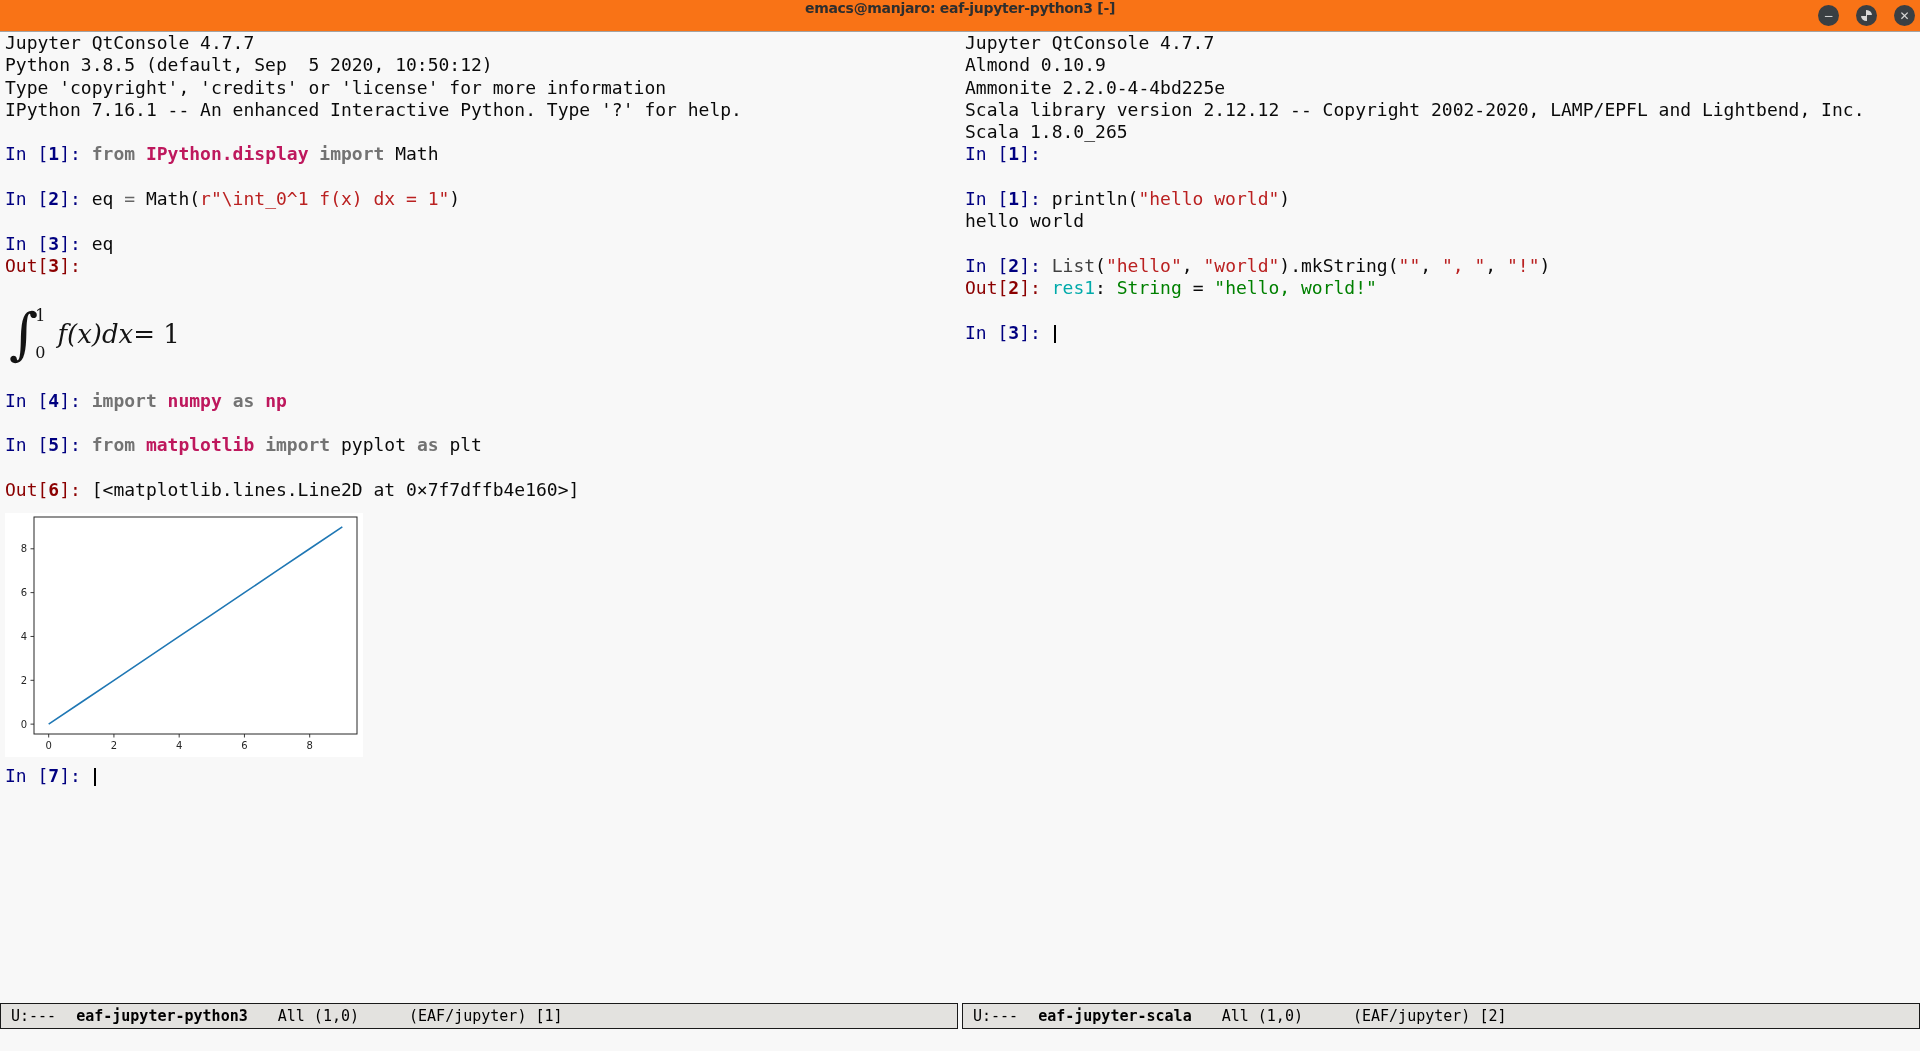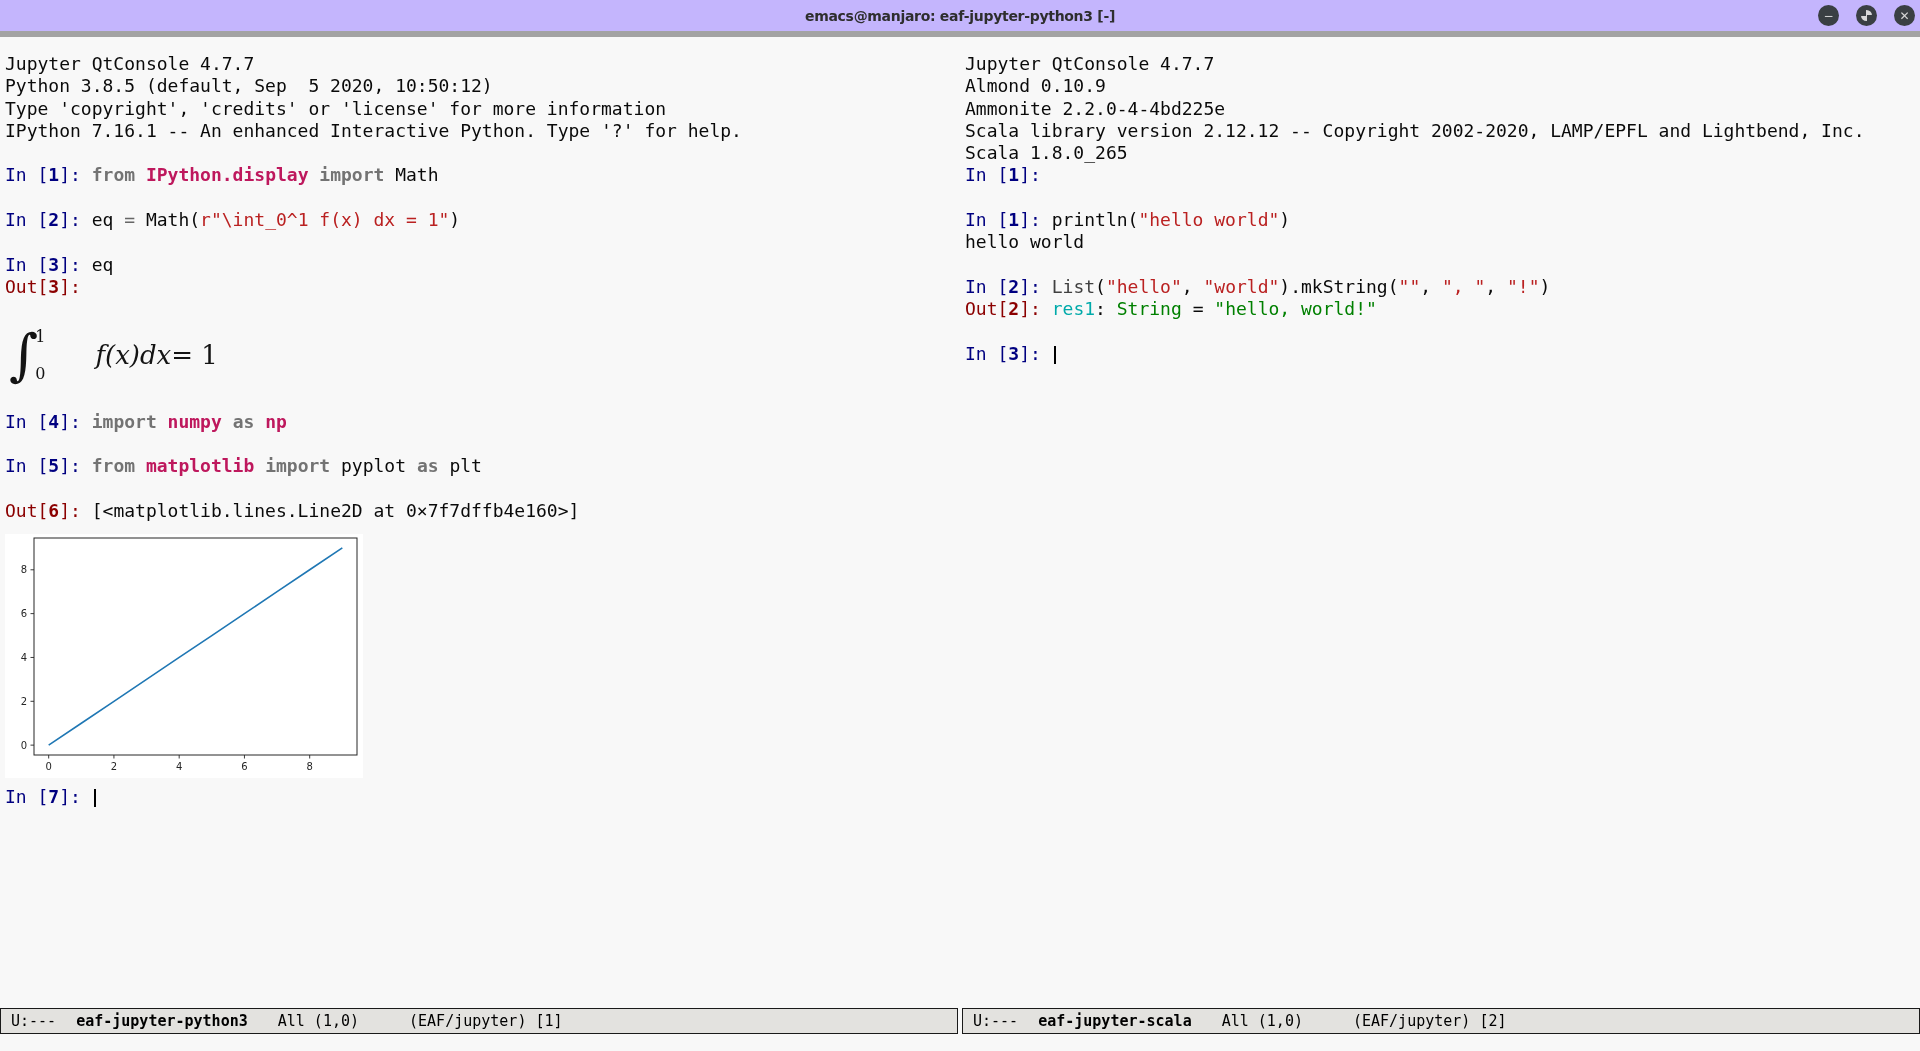--- a/index.html
+++ b/index.html
@@ -11,9 +11,9 @@
   
   .titlebar{
     position:relative;height:31px;
-    background:#c4b5fd;
-    border-bottom:6px solid #a3a3a3;
-    display:flex;align-items:center;justify-content:center;
+    background:#f97316;
+    border-bottom:1px solid #a3a3a3;
+    display:flex;justify-content:center;
   }
   .titlebar .title{
     font-family:"DejaVu Sans","Liberation Sans",sans-serif;

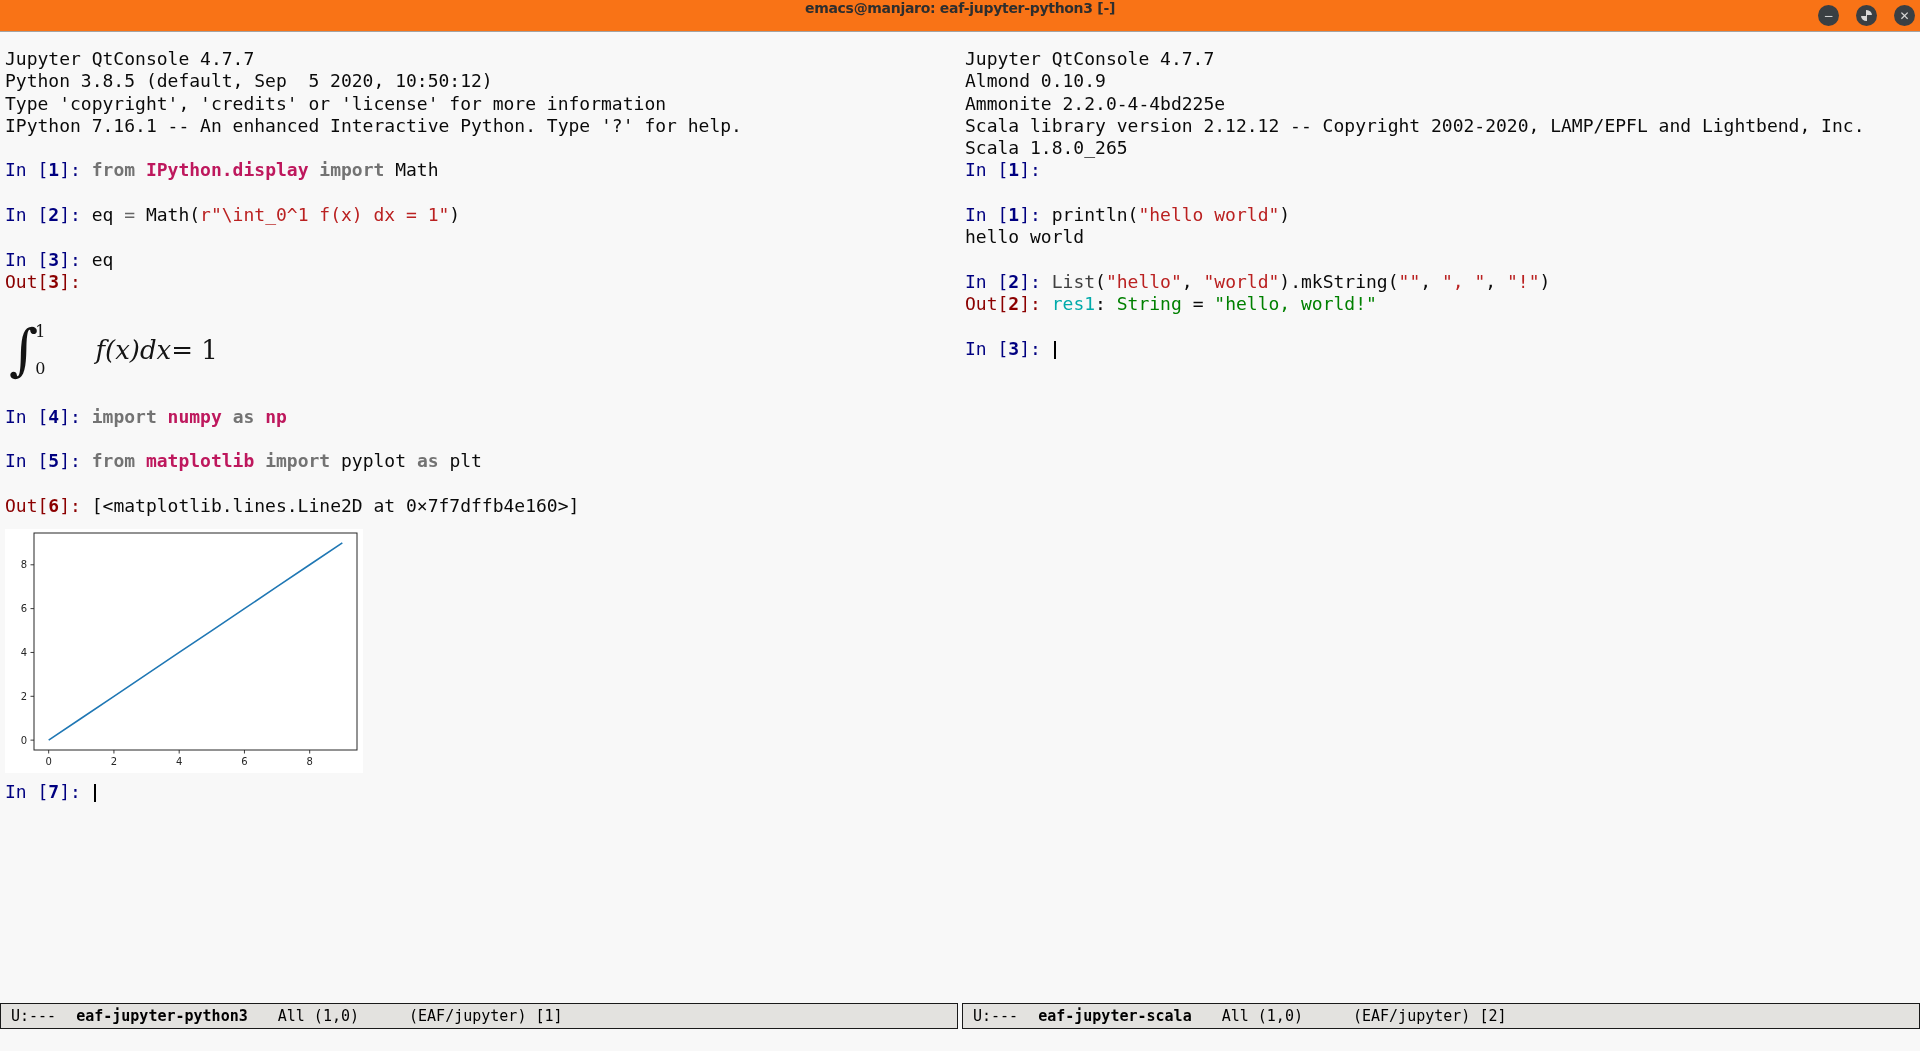--- a/index.html
+++ b/index.html
@@ -33,7 +33,7 @@
   }
   
   .main{display:flex;height:971px;}
-  .pane{width:960px;height:971px;padding:16px 0 0 5px;box-sizing:border-box;overflow:hidden;}
+  .pane{width:960px;height:971px;padding:0 0 0 5px;box-sizing:border-box;overflow:hidden;}
   .cline{height:22.3px;line-height:22.3px;font-size:18px;color:#0a0a0a;white-space:pre;}
   
   .p  {color:#000080;}

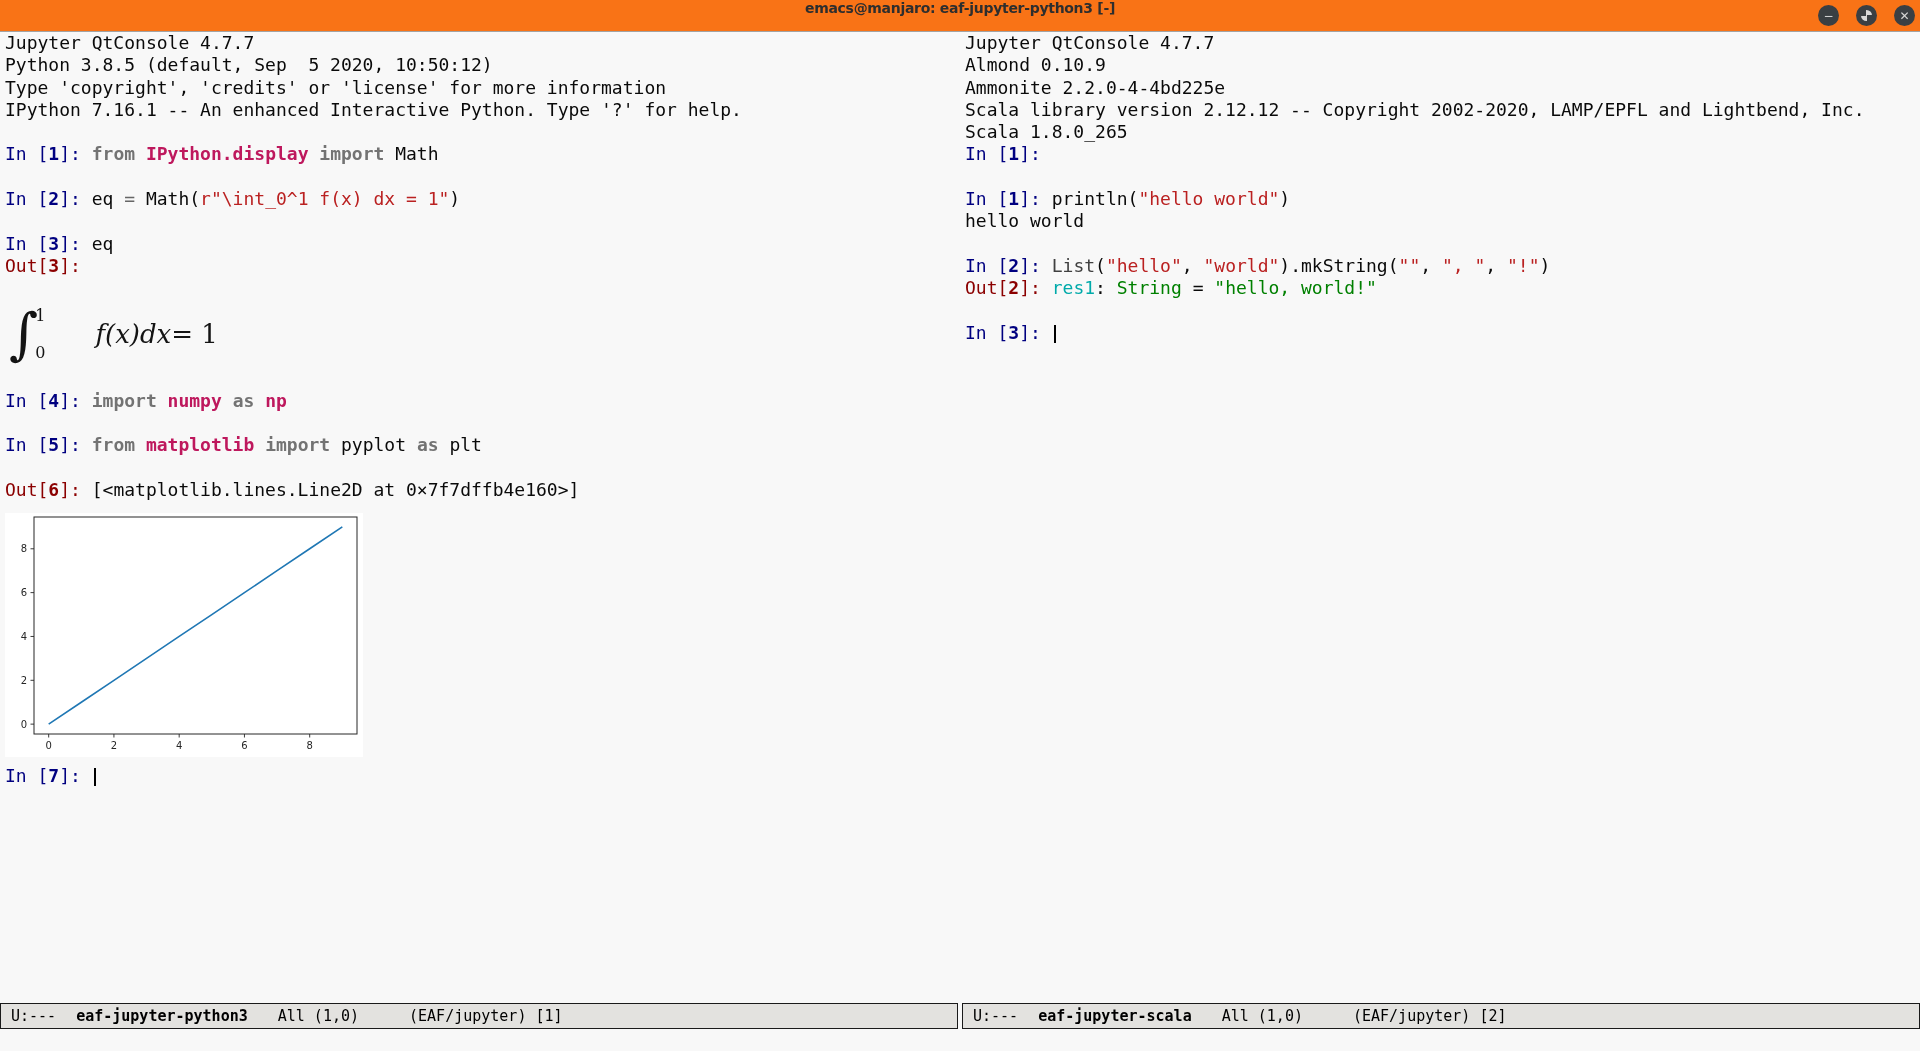--- a/index.html
+++ b/index.html
@@ -64,7 +64,7 @@
     display:inline-flex;flex-direction:column;justify-content:space-between;
     height:56px;font-size:16px;margin-left:-3px;margin-right:12px;
   }
-  .eq-it{font-style:italic;margin-left:38px;}
+  .eq-it{font-style:italic;}
   
   .figure{width:358px;height:244px;background:#ffffff;margin:12px 0 8px 0;}
   

